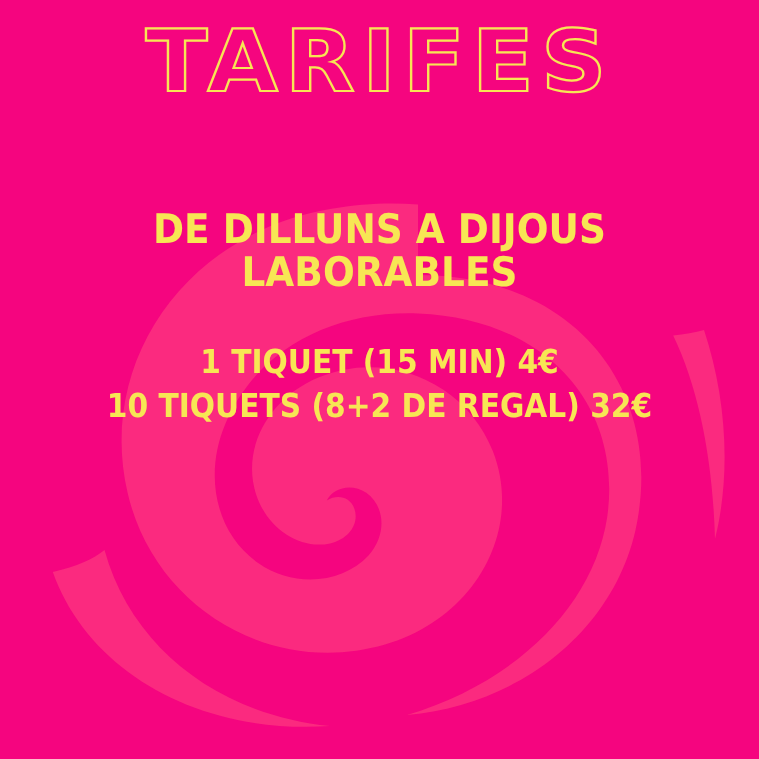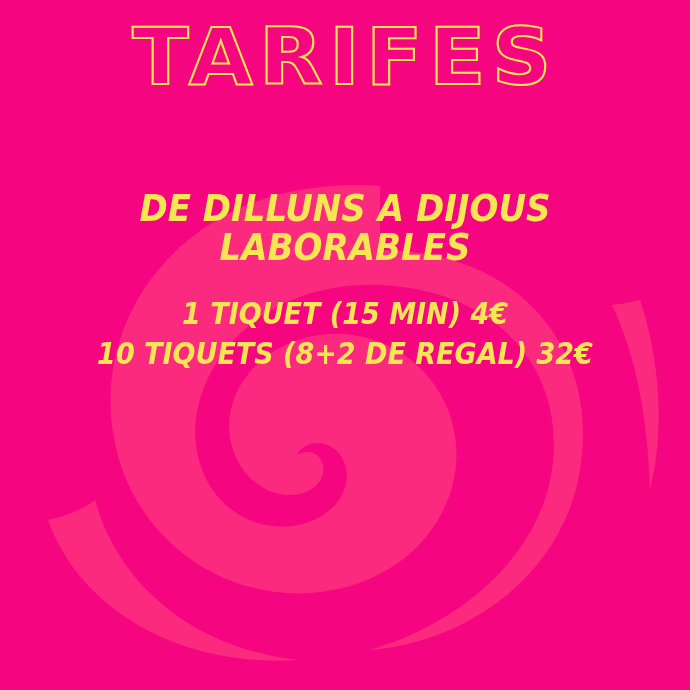--- a/index.html
+++ b/index.html
@@ -81,7 +81,7 @@
     line-height: 1.35;
     transform: scaleX(0.9);
   }
-  .sec1 { top: 190px; font-style: italic; }
+  .sec1 { top: 190px; }
   .sec1 .prices { margin-top: 26px; }
   .sec2 { top: 435px; }
   .sec2 .prices { margin-top: 70px; }

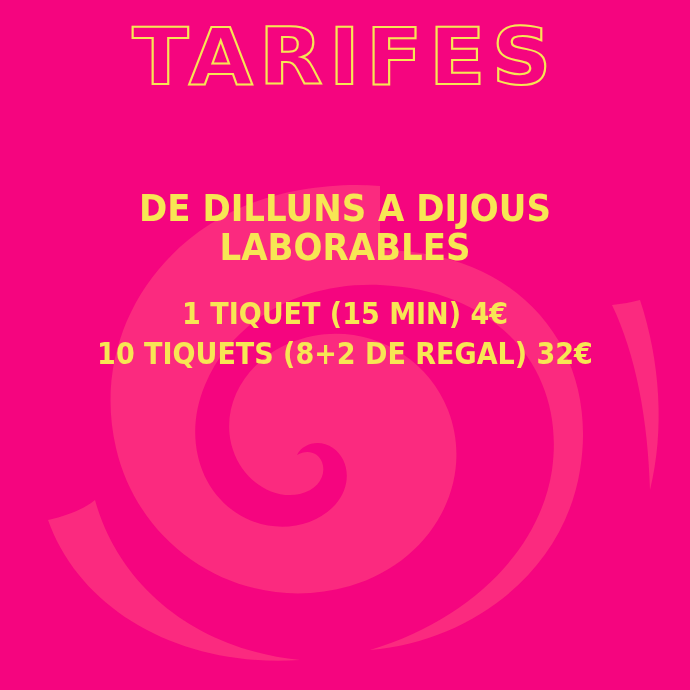--- a/index.html
+++ b/index.html
@@ -82,7 +82,7 @@
     transform: scaleX(0.9);
   }
   .sec1 { top: 190px; }
-  .sec1 .prices { margin-top: 26px; }
+  .sec1 .prices { margin-top: 42px; }
   .sec2 { top: 435px; }
   .sec2 .prices { margin-top: 70px; }
 </style>

